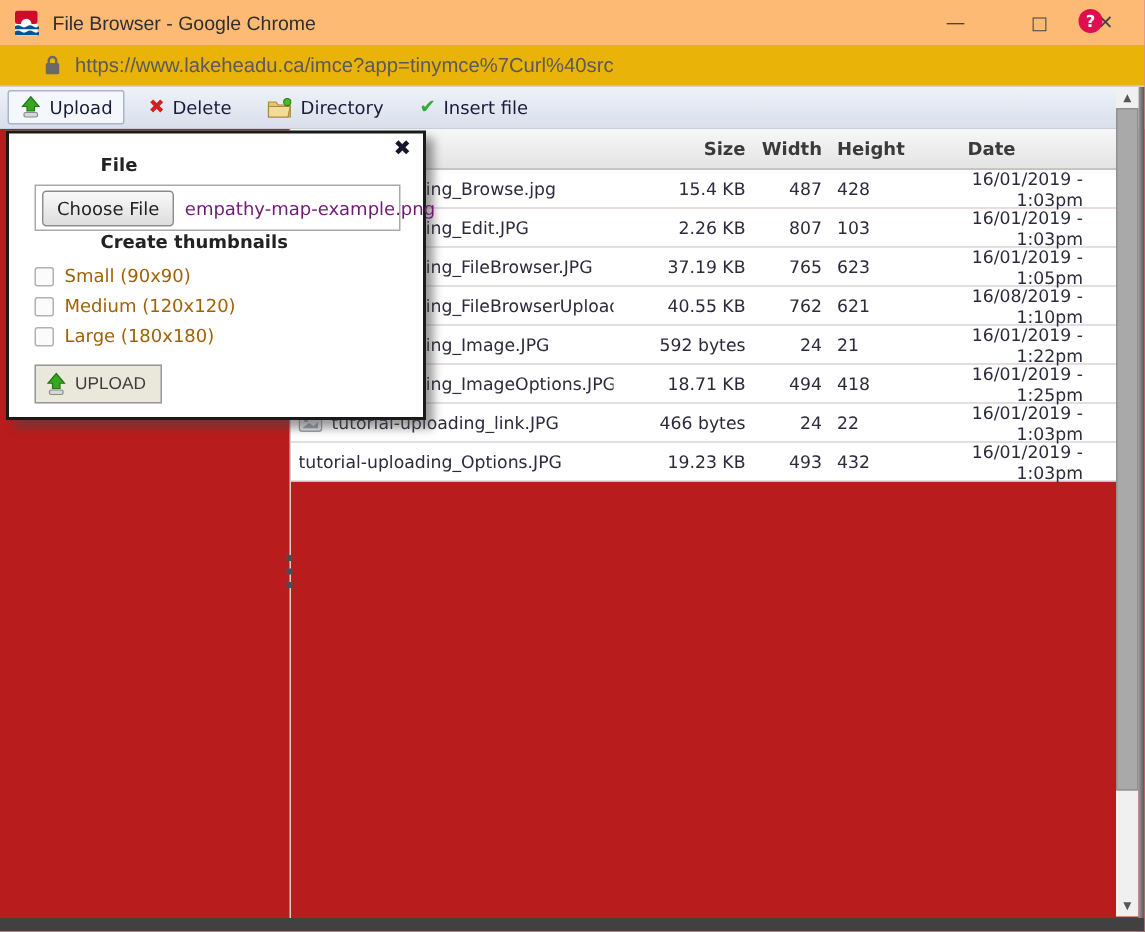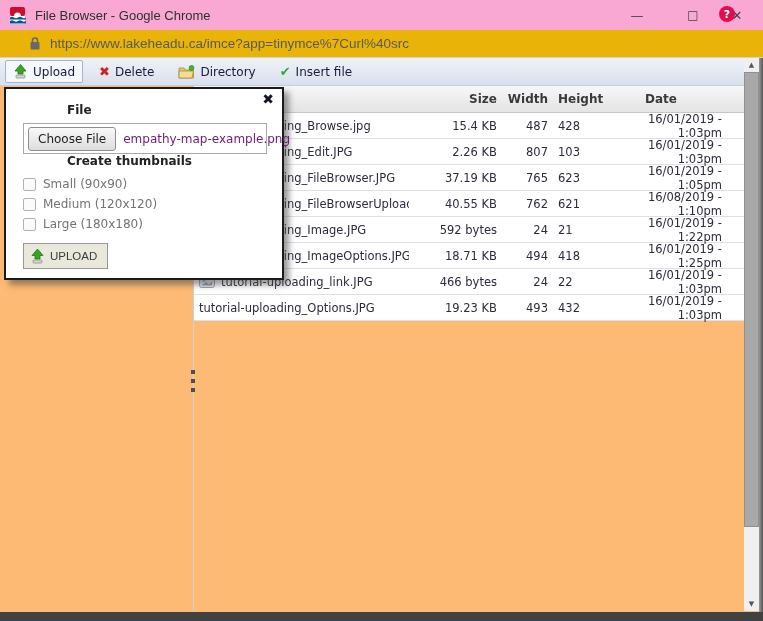--- a/index.html
+++ b/index.html
@@ -8,7 +8,7 @@
 
   
   .titlebar { position:absolute; left:0; top:0; width:763px; height:30px;
-    background:#f9a8d4; display:flex; align-items:center; }
+    background:#fdba74; display:flex; align-items:center; }
   .favicon { width:17px; height:17px; margin:0 9px 0 9px; flex:0 0 auto; }
   .win-title { font-family:"Liberation Sans", sans-serif; font-size:13px; color:#2f2f2f; }
   .win-btn { position:absolute; top:0; width:28px; height:30px; display:flex;

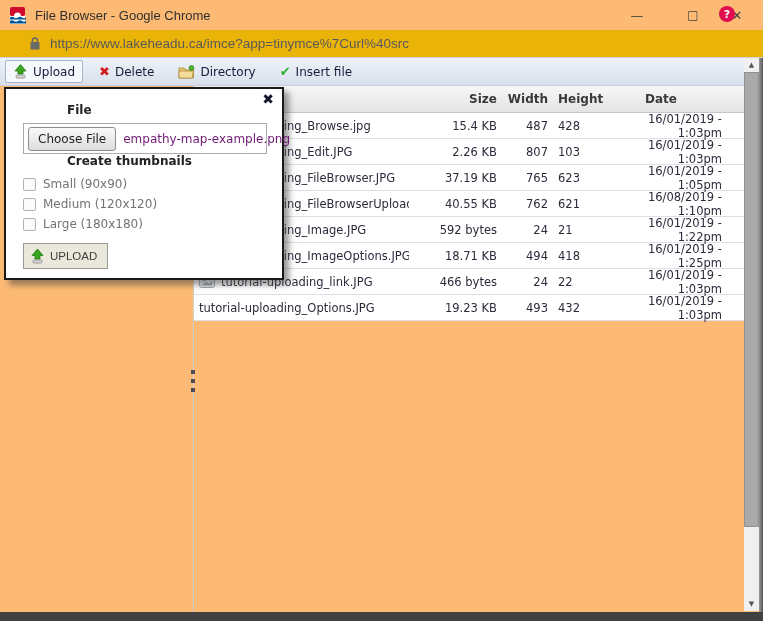--- a/index.html
+++ b/index.html
@@ -38,7 +38,7 @@
     display:flex; align-items:center; justify-content:center; cursor:pointer; }
 
   
-  .content { position:absolute; left:0; top:86px; width:763px; height:526px; background:#fdba74; }
+  .content { position:absolute; left:0; top:86px; width:763px; height:526px; background:#b91c1c; }
   .splitter { position:absolute; left:193px; top:0; width:1px; height:526px; background:#cfcfcf; }
   .split-handle { position:absolute; left:187px; top:282px; width:12px; height:26px;
     display:flex; flex-direction:column; align-items:center; justify-content:space-between;

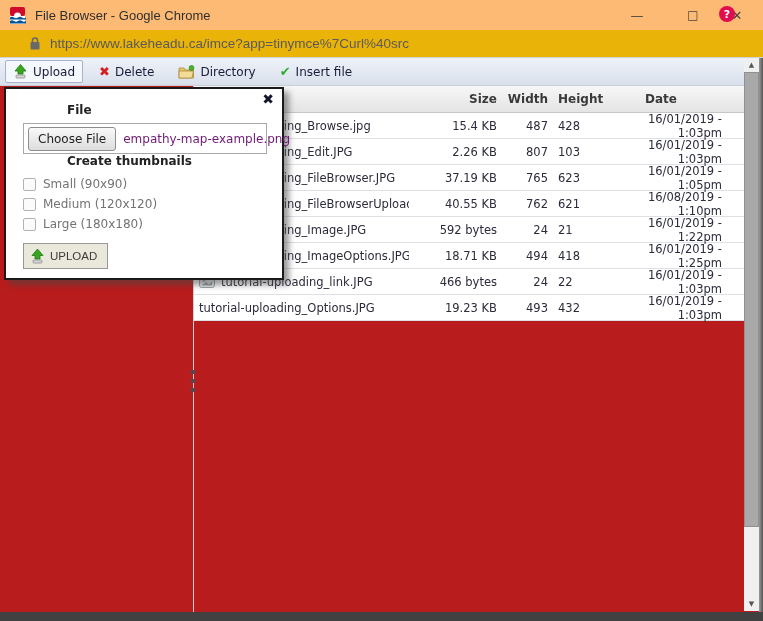--- a/index.html
+++ b/index.html
@@ -88,7 +88,7 @@
     background:linear-gradient(#f9f9f9,#dddddd); font-size:12px; color:#222;
     padding:4px 9px; cursor:pointer; font-family:"DejaVu Sans", sans-serif; white-space:nowrap; }
   .file-name { font-size:12px; color:#701a75; margin-left:7px; white-space:nowrap; }
-  .thumb-opt { display:flex; align-items:center; gap:7px; height:20px; font-size:12px; color:#737373; }
+  .thumb-opt { display:flex; align-items:center; gap:7px; height:20px; font-size:12px; color:#a16207; }
   .checkbox { width:13px; height:13px; border:1px solid #b2b2b2; background:#fbfbfb;
     border-radius:2px; flex:0 0 auto; cursor:pointer; }
   .upload-btn { margin-top:9px; display:inline-flex; align-items:center; gap:5px;

